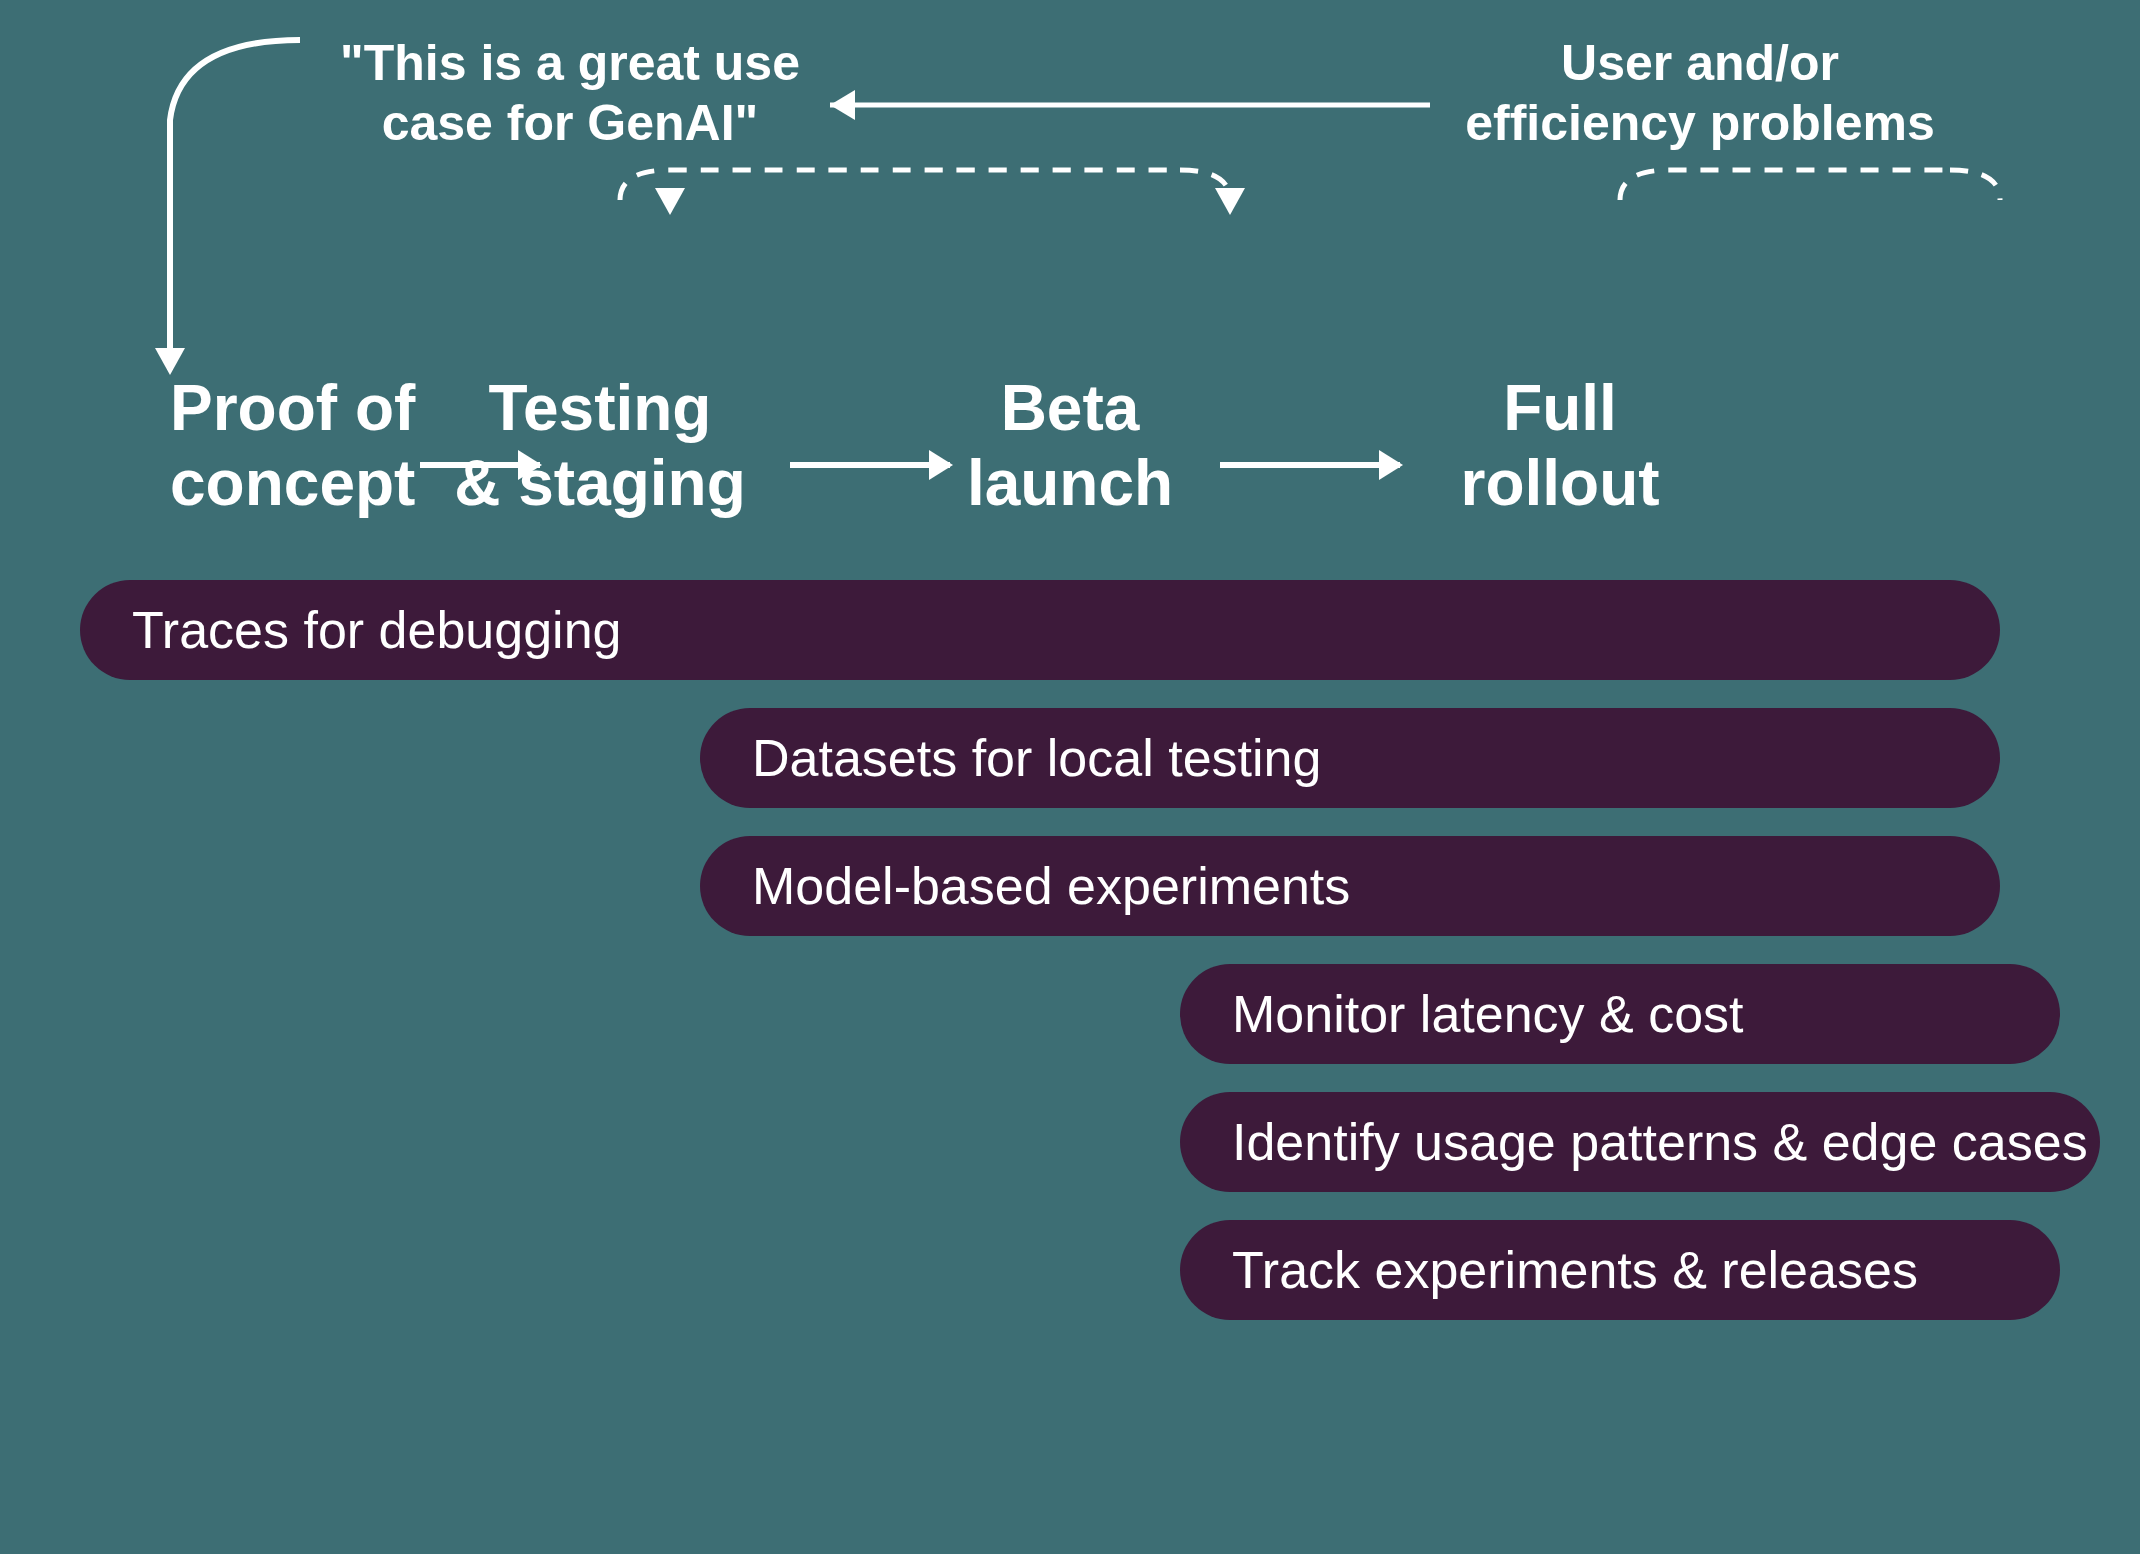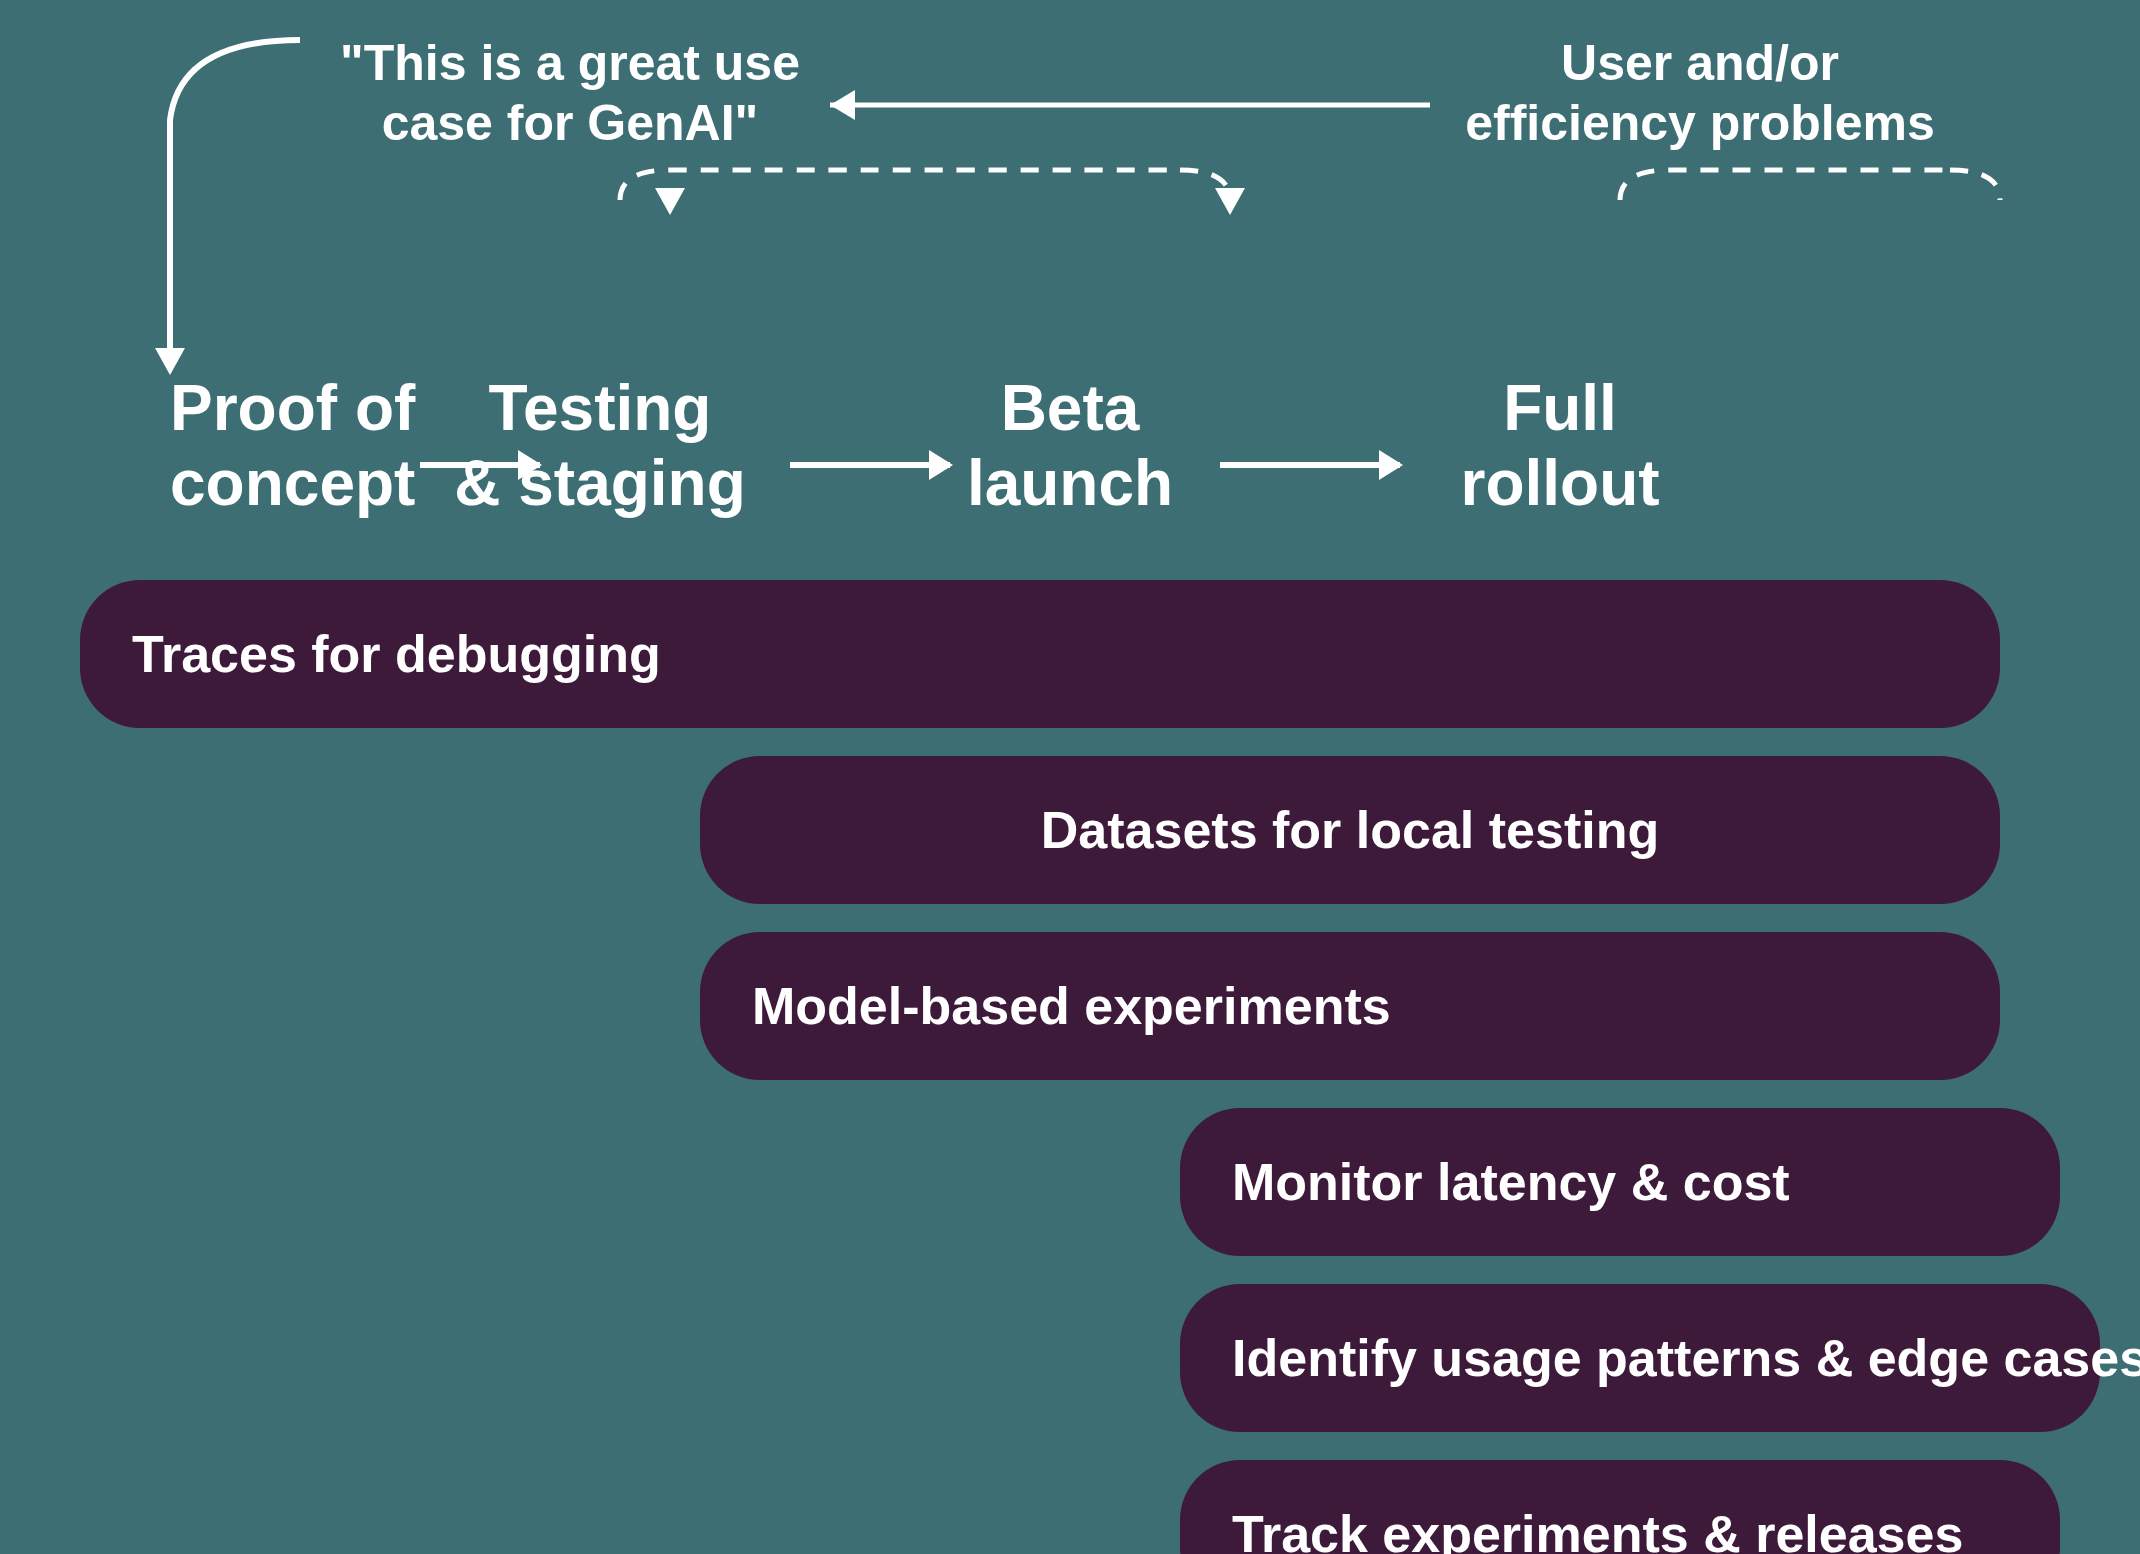--- a/index.html
+++ b/index.html
@@ -50,10 +50,10 @@
     .pill {
       background-color: #3d1a3a;
       border-radius: 60px;
-      padding: 44px 52px;
+      padding: 20px 52px;
       color: #ffffff;
       font-size: 52px;
-      font-weight: 700;
+      font-weight: 400;
       white-space: nowrap;
       display: inline-block;
     }

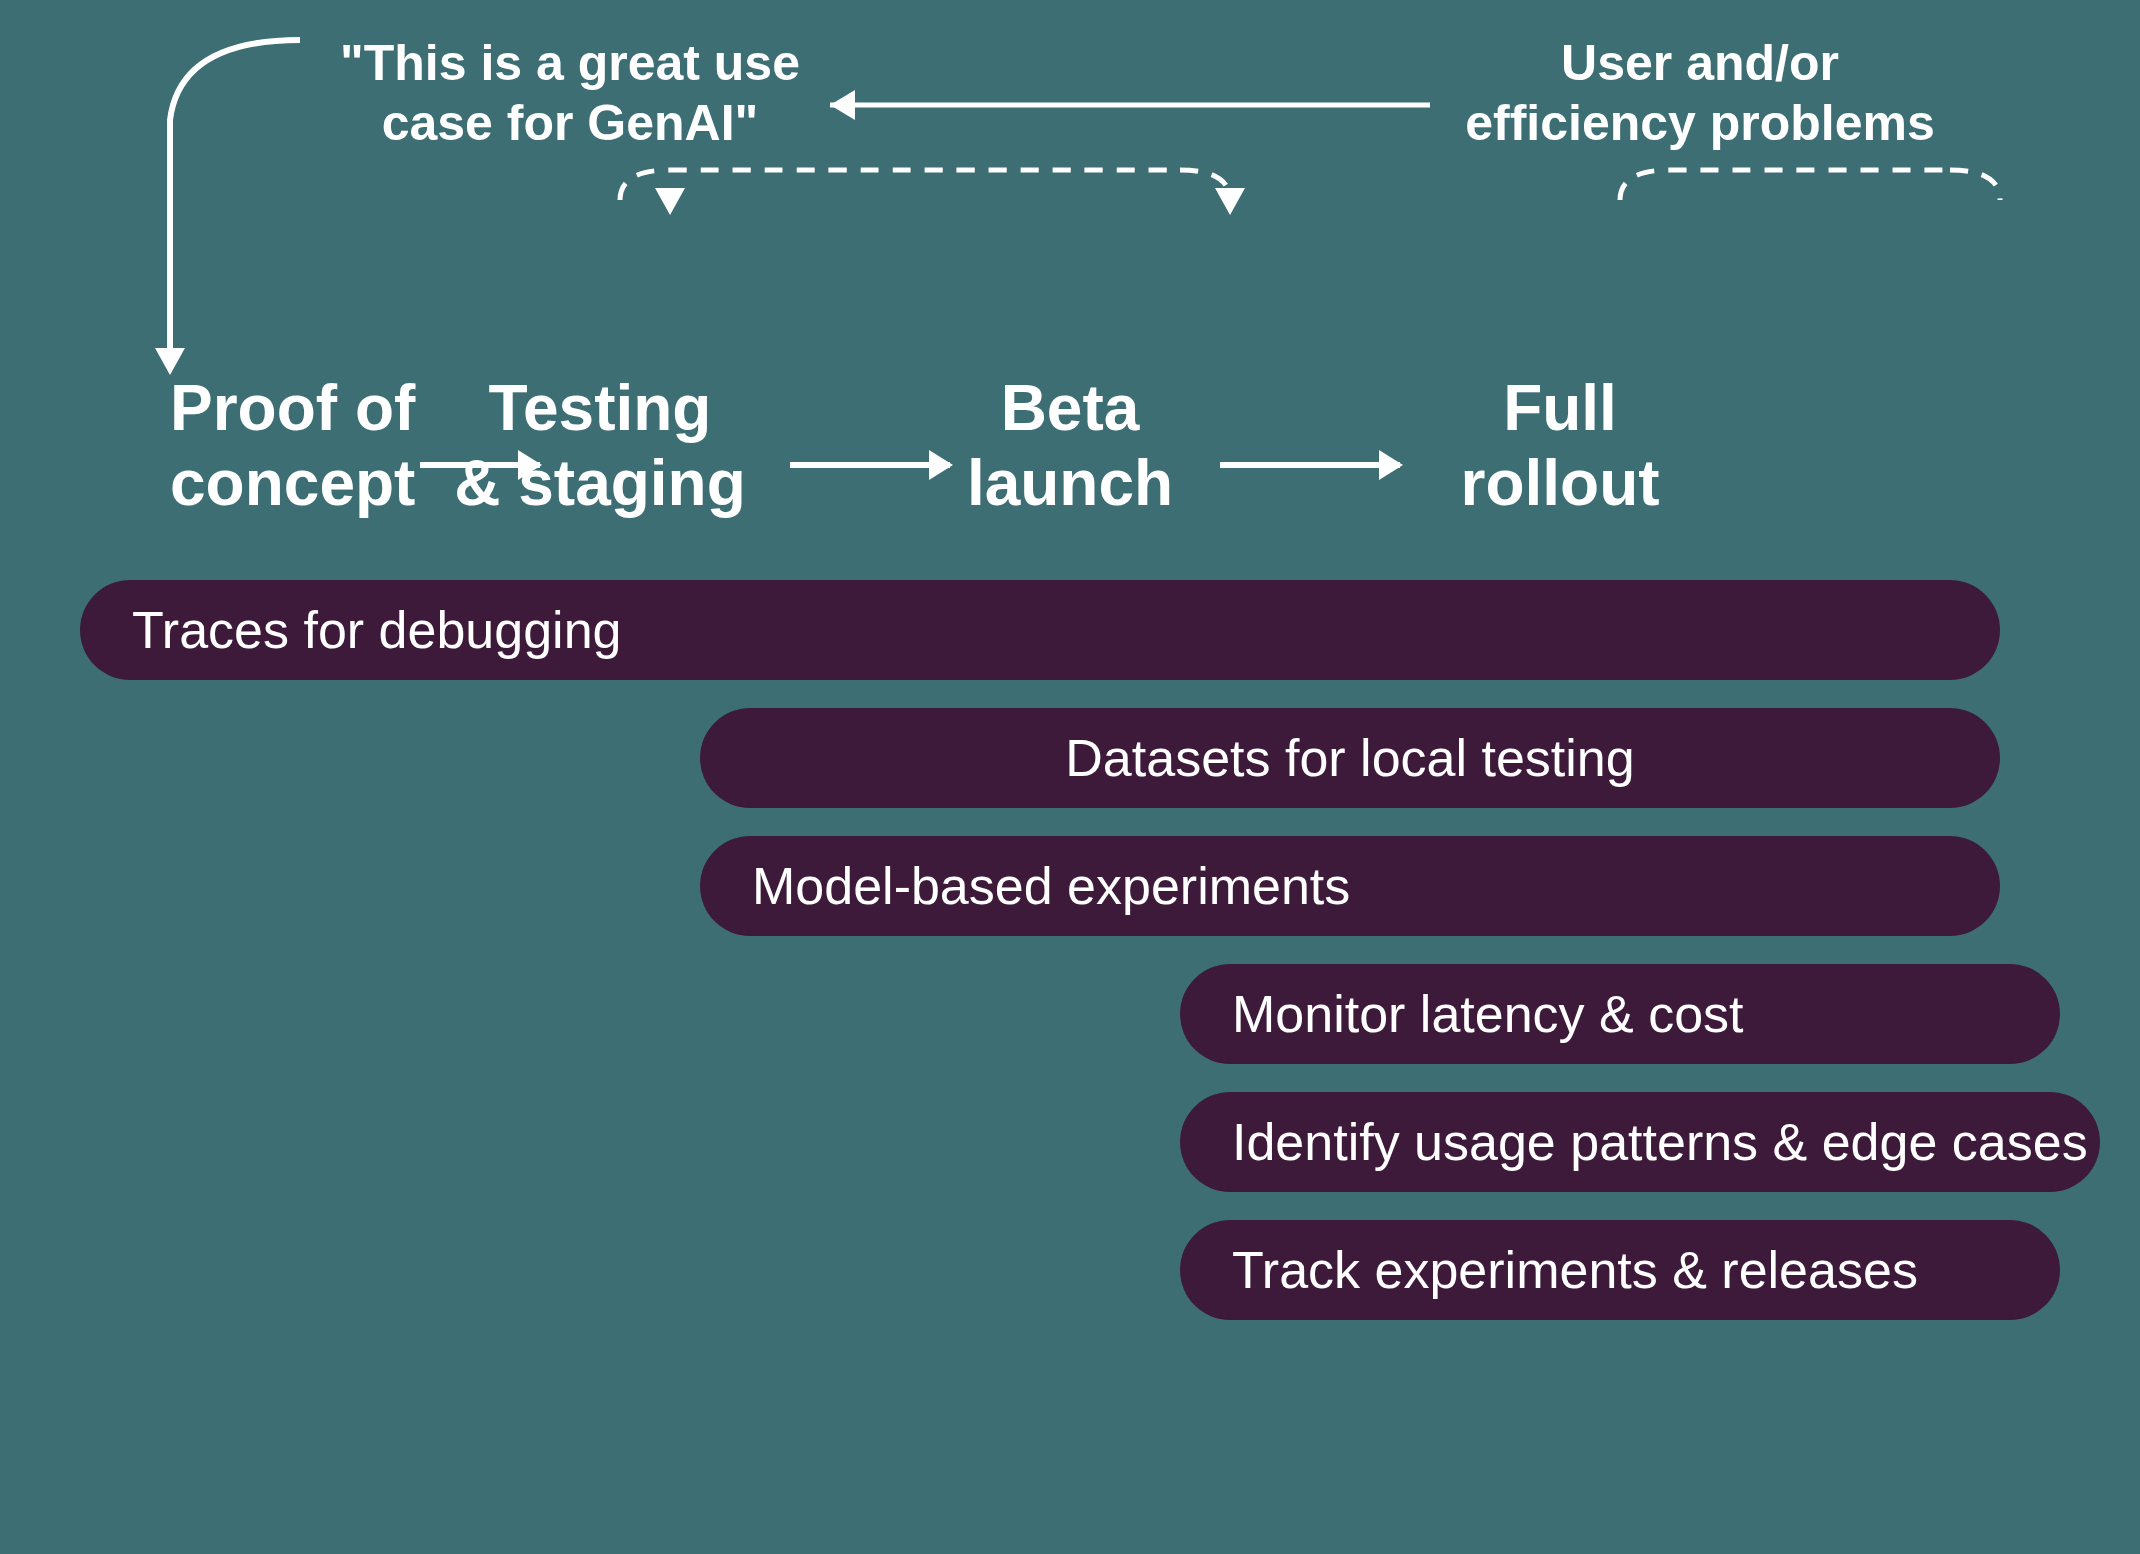--- a/index.html
+++ b/index.html
@@ -61,7 +61,7 @@
     .pill-row-1 { }
     .pill-row-1 .pill { width: 1920px; }
 
-    .pill-row-2 { padding-left: 620px; text-align: center; }
+    .pill-row-2 { padding-left: 620px; }
     .pill-row-2 .pill { width: 1300px; }
 
     .pill-row-3 { padding-left: 620px; }

